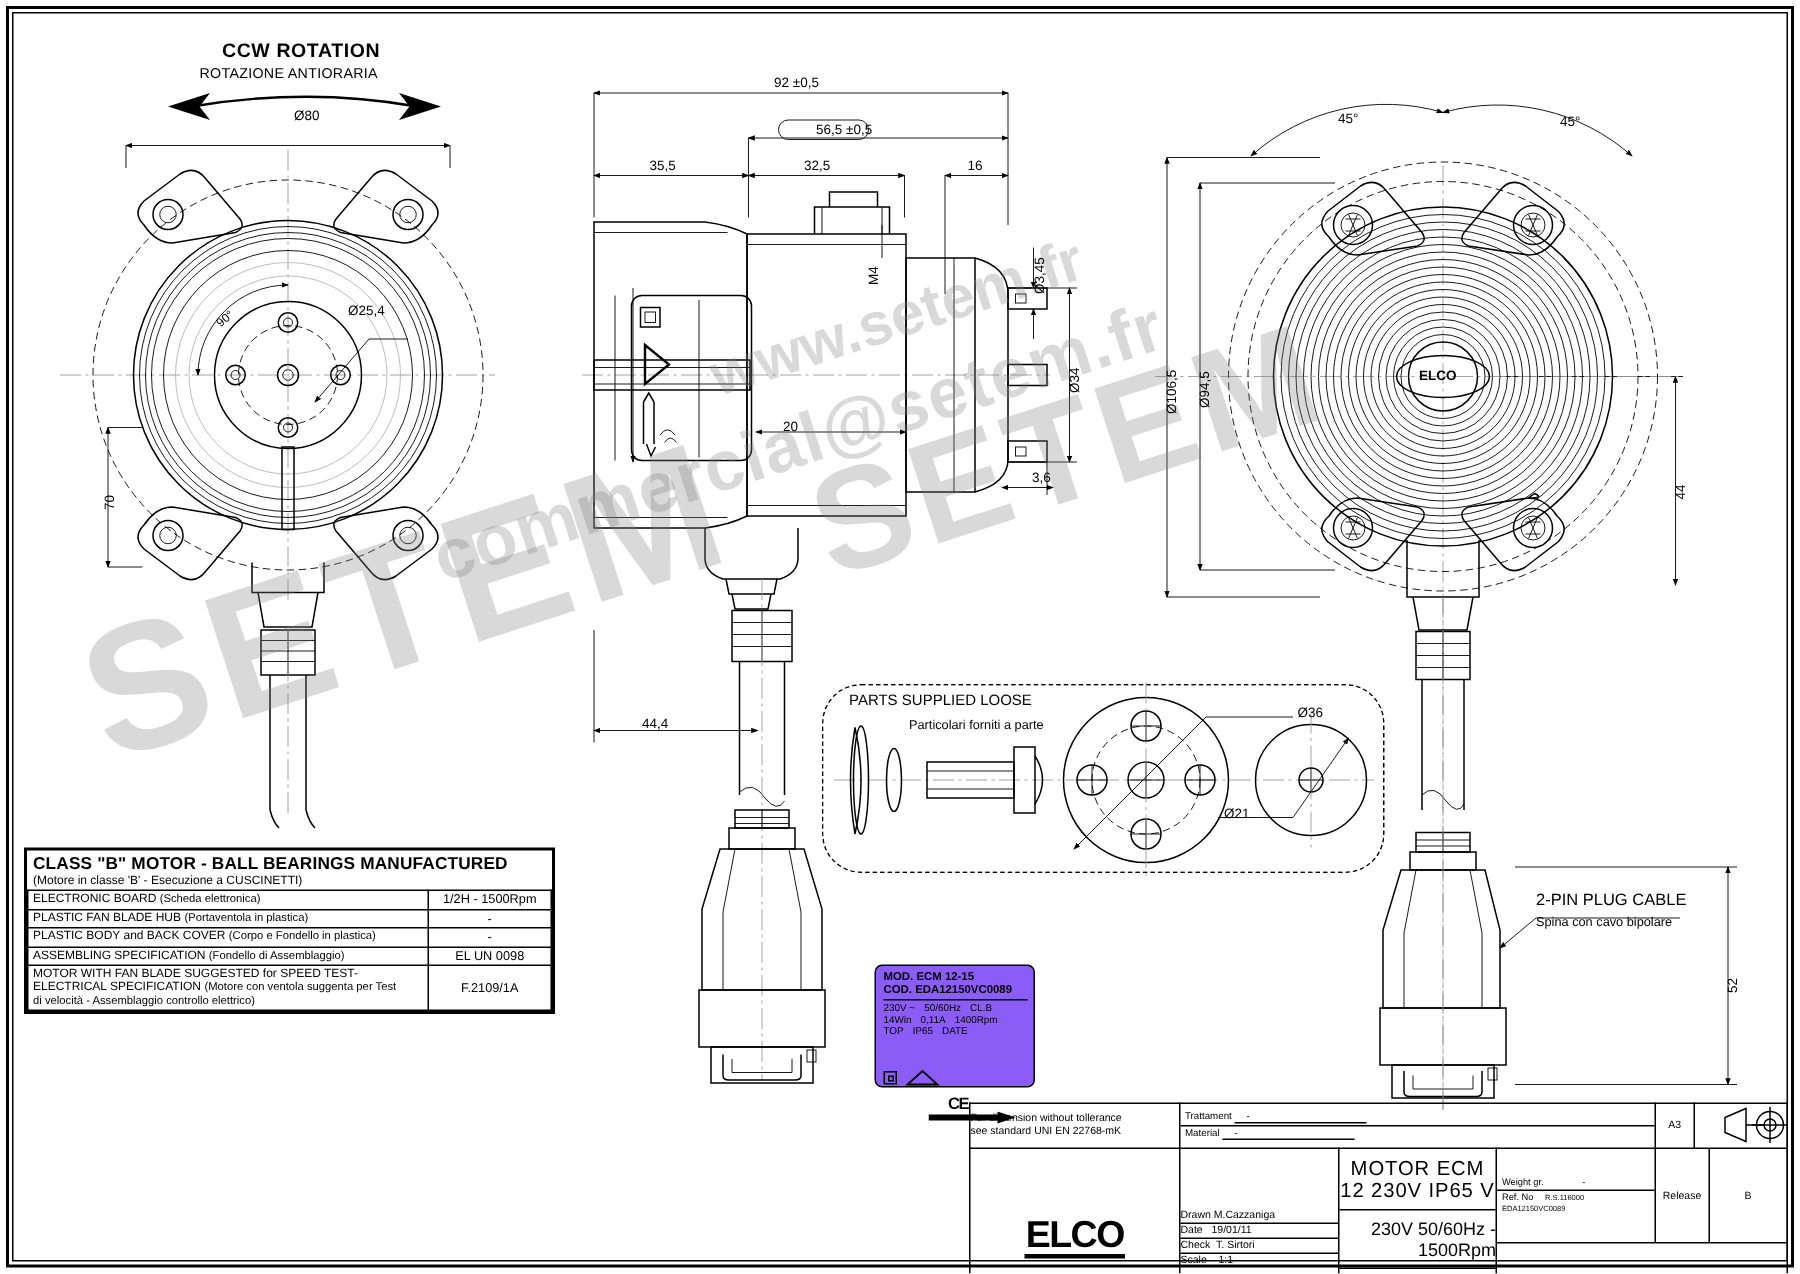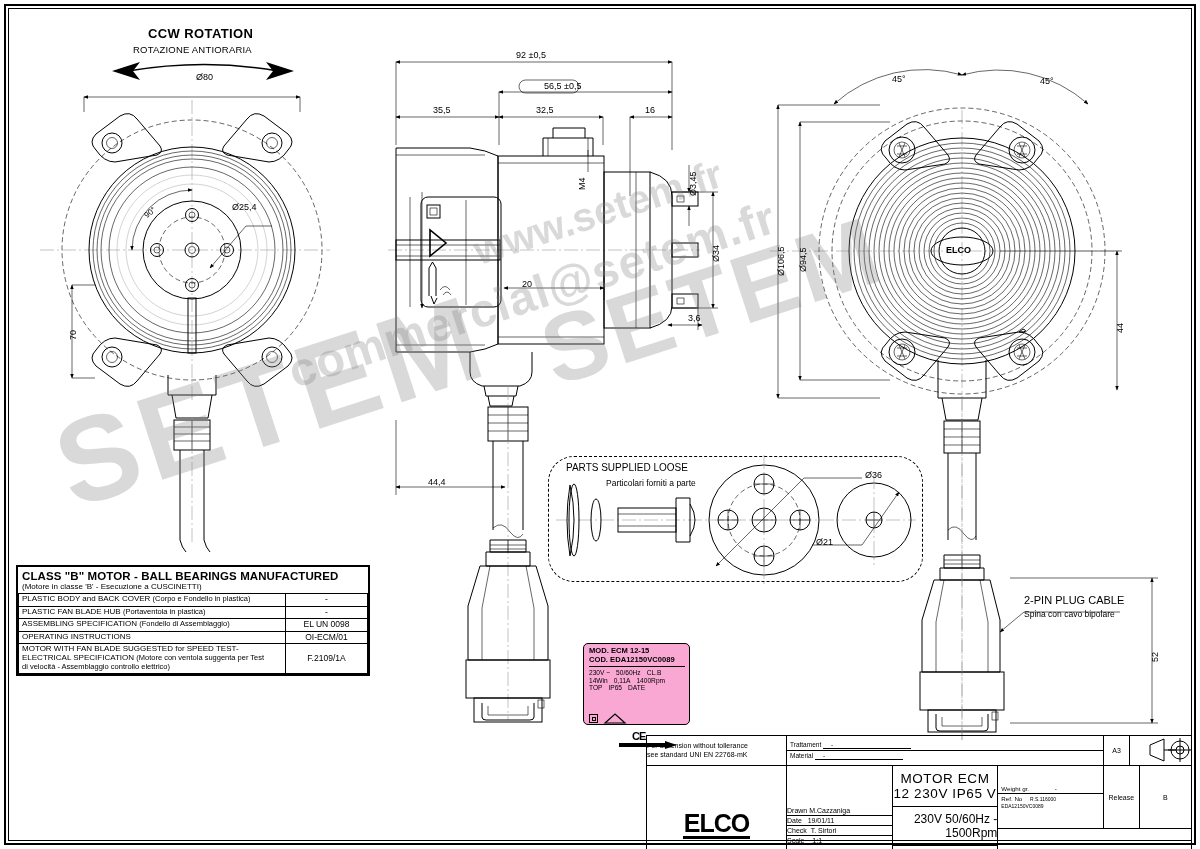--- a/index.html
+++ b/index.html
@@ -526,6 +526,10 @@
     </div>
     <table>
       <tbody id="spec-body">
+          <tr>
+            <td><span style="font-weight:normal">ELECTRONIC BOARD</span> <span class="it">(Scheda elettronica)</span></td>
+            <td class="val">1/2H - 1500Rpm</td>
+          </tr>
           <tr>
             <td><span style="font-weight:normal">PLASTIC BODY and BACK COVER</span> <span class="it">(Corpo e Fondello in plastica)</span></td>
             <td class="val">-</td>

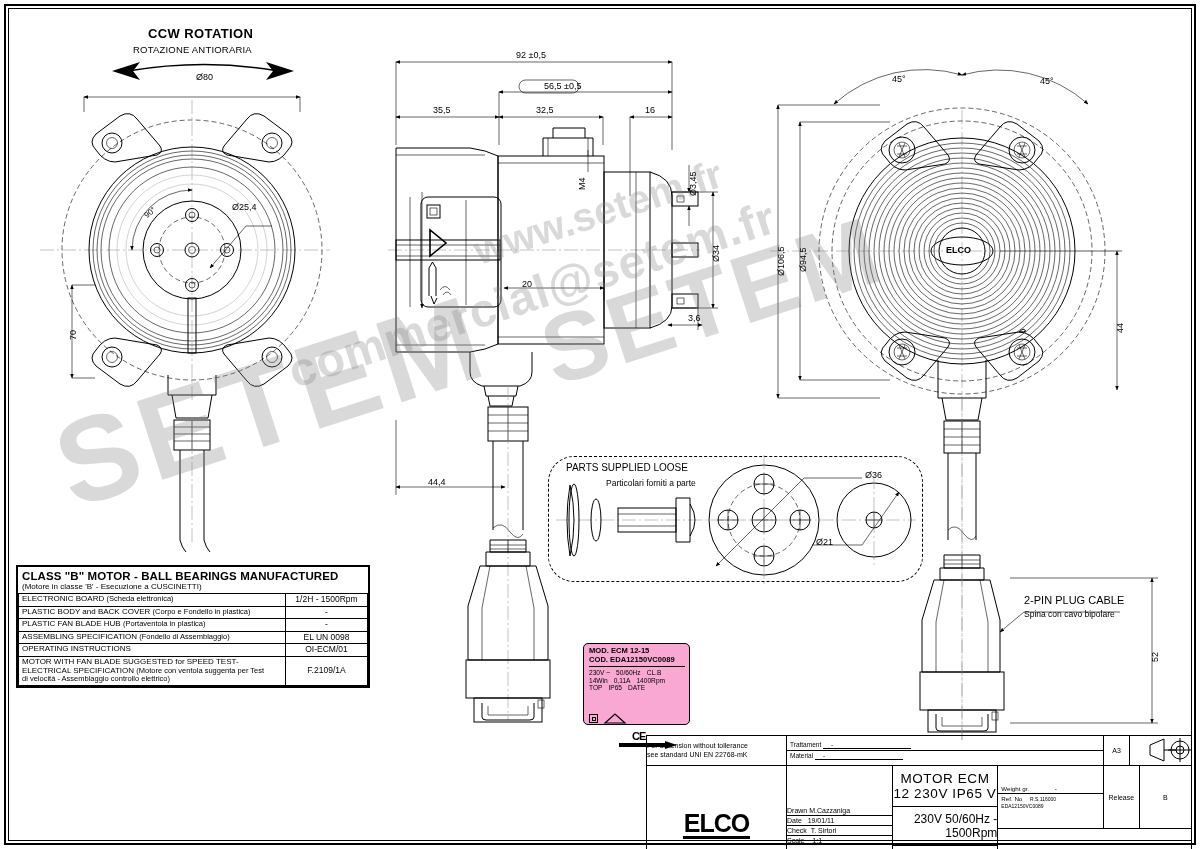--- a/index.html
+++ b/index.html
@@ -531,11 +531,11 @@
             <td class="val">1/2H - 1500Rpm</td>
           </tr>
           <tr>
-            <td><span style="font-weight:normal">PLASTIC BODY and BACK COVER</span> <span class="it">(Corpo e Fondello in plastica)</span></td>
+            <td><span style="font-weight:normal">PLASTIC FAN BLADE HUB</span> <span class="it">(Portaventola in plastica)</span></td>
             <td class="val">-</td>
           </tr>
           <tr>
-            <td><span style="font-weight:normal">PLASTIC FAN BLADE HUB</span> <span class="it">(Portaventola in plastica)</span></td>
+            <td><span style="font-weight:normal">PLASTIC BODY and BACK COVER</span> <span class="it">(Corpo e Fondello in plastica)</span></td>
             <td class="val">-</td>
           </tr>
           <tr>

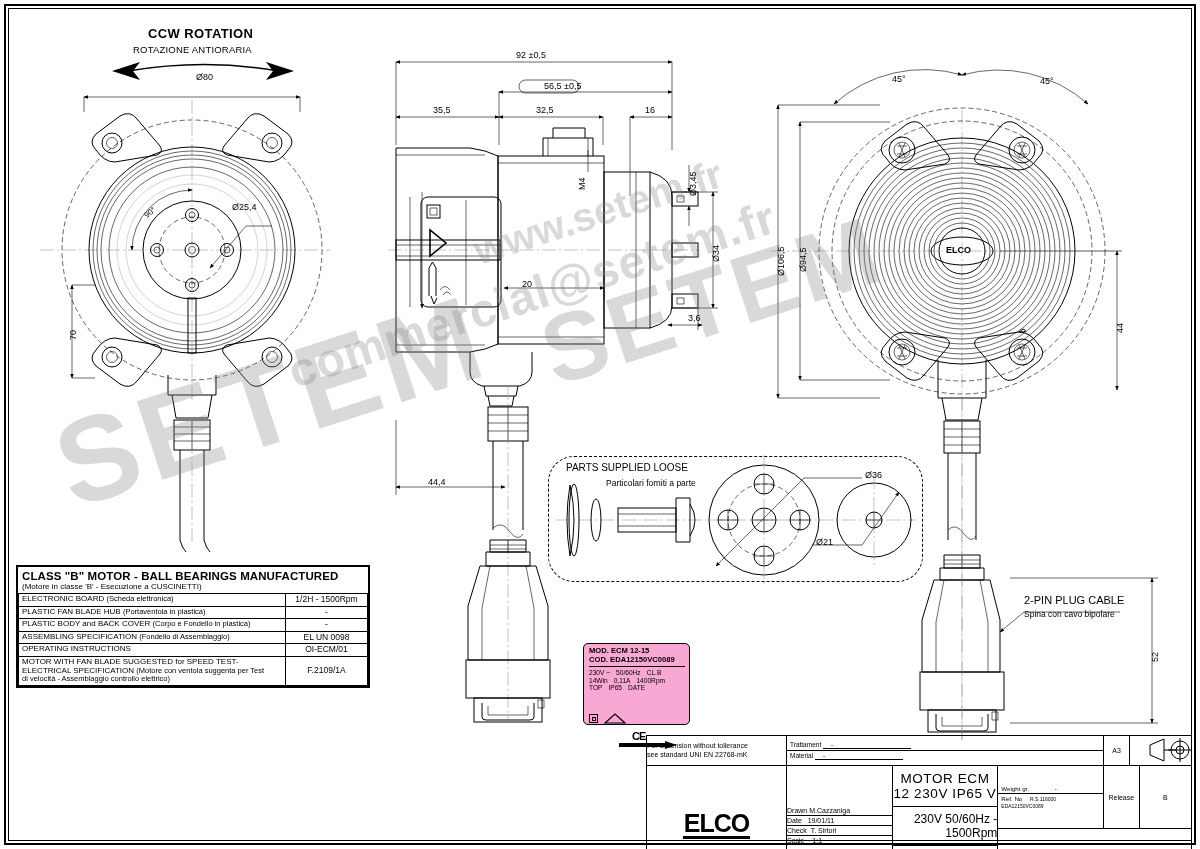--- a/index.html
+++ b/index.html
@@ -541,10 +541,6 @@
           <tr>
             <td><span style="font-weight:normal">ASSEMBLING SPECIFICATION</span> <span class="it">(Fondello di Assemblaggio)</span></td>
             <td class="val">EL UN 0098</td>
-          </tr>
-          <tr>
-            <td><span style="font-weight:normal">OPERATING INSTRUCTIONS</span></td>
-            <td class="val">OI-ECM/01</td>
           </tr>
           <tr>
             <td><span style="font-weight:normal">MOTOR WITH FAN BLADE SUGGESTED for SPEED TEST-<br>ELECTRICAL SPECIFICATION</span> <span class="it">(Motore con ventola suggenta per Test</span><br><span class="it">di velocità - Assemblaggio controllo elettrico)</span></td>

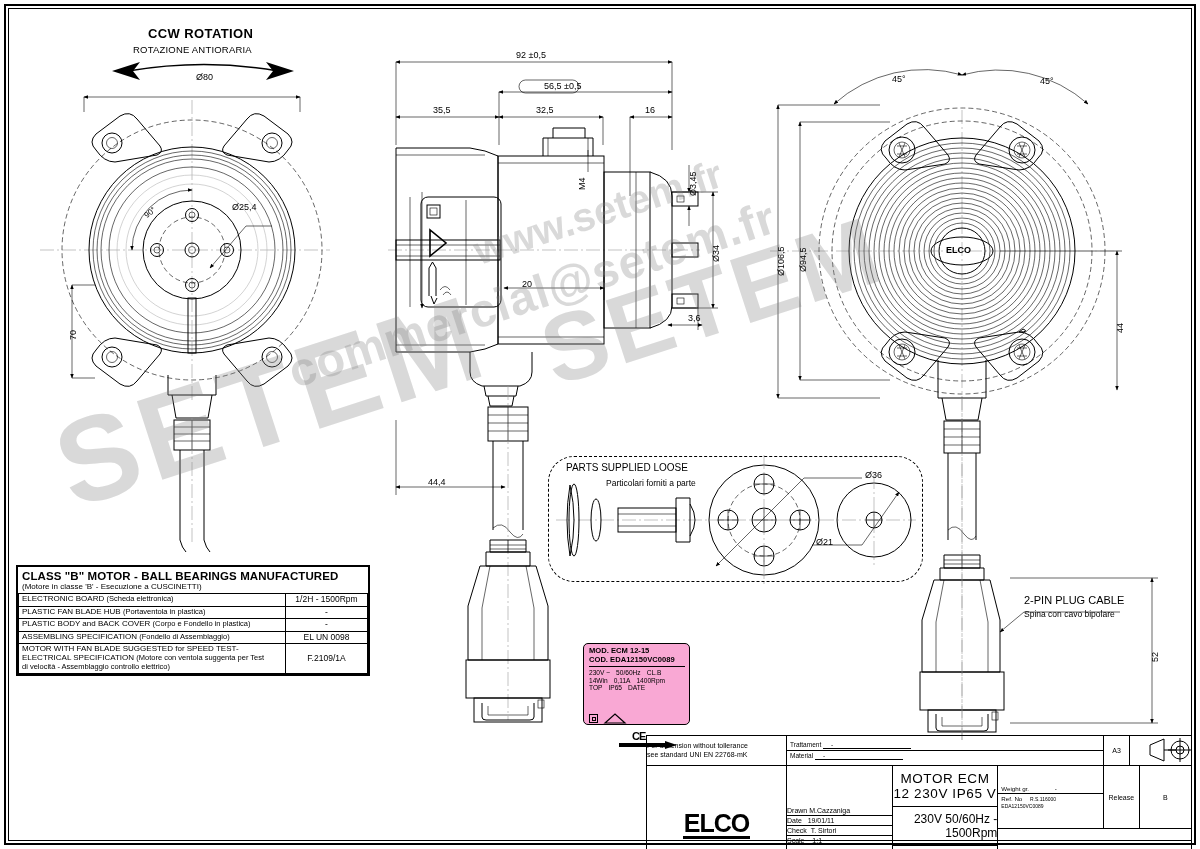--- a/index.html
+++ b/index.html
@@ -73,7 +73,7 @@
     position: absolute; left: 583px; top: 643px;
     width: 107px; height: 82px;
     border: 1px solid #000; border-radius: 5px;
-    background: #f9a8d4;
+    background: #8b5cf6;
     padding: 3px 4px 0 5px;
     font-size: 7px; line-height: 1.18;
   }

